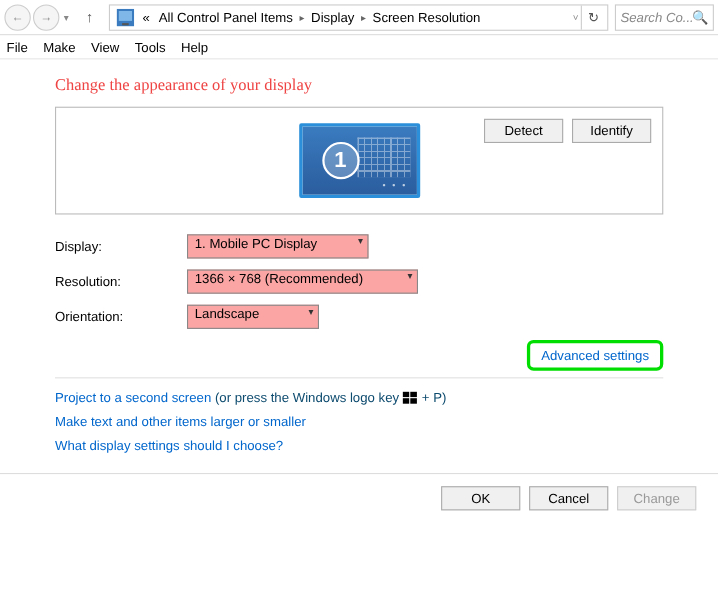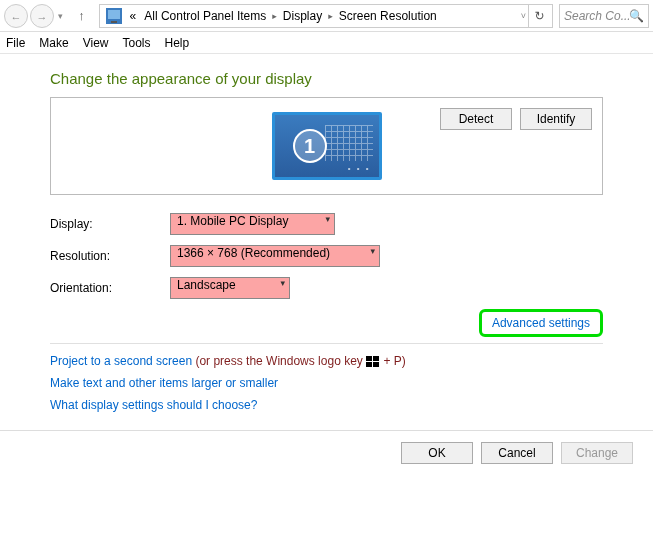--- a/index.html
+++ b/index.html
@@ -19,7 +19,7 @@
 .menubar { height: 22px; display: flex; align-items: center; padding: 0 6px; gap: 14px; border-bottom: 1px solid #e5e5e5; }
 .menu-item { cursor: default; }
 .content { padding: 16px 50px 10px 50px; }
-.page-title { color: #4d7c0f; font-size: 15px; margin-bottom: 10px; }
+.page-title { color: #ef4444; font-size: 15px; margin-bottom: 10px; font-family: Liberation Serif, serif; }
 .display-box { border: 1px solid #bbb; height: 98px; position: relative; display: flex; align-items: center; justify-content: center; margin-bottom: 18px; }
 .monitor { width: 110px; height: 68px; border: 3px solid #2b90d9; background: linear-gradient(#3a7bbf, #2a5d9e); position: relative; border-radius: 2px; display: flex; align-items: center; justify-content: center; }
 .monitor-num { position: absolute; width: 34px; height: 34px; border-radius: 50%; background: rgba(255,255,255,0.25); border: 2px solid #fff; color: #fff; font-size: 20px; font-weight: bold; display: flex; align-items: center; justify-content: center; left: 18px; top: 14px; }

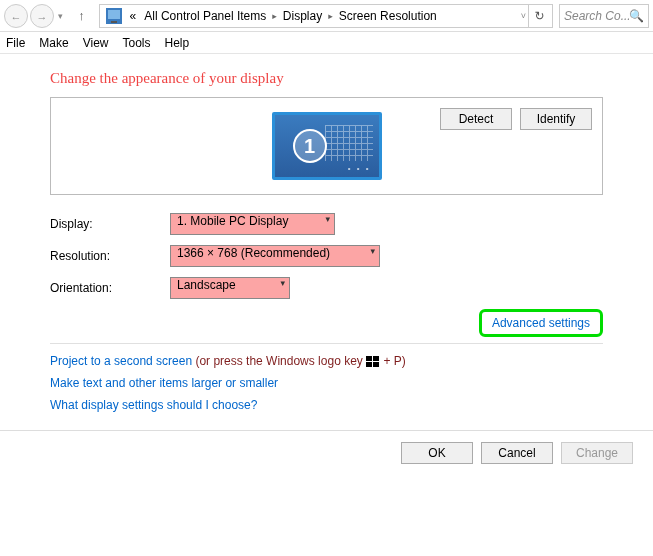--- a/index.html
+++ b/index.html
@@ -39,7 +39,7 @@
 .adv-link { color: #0066cc; display: inline-block; border: 3px solid #00dd00; border-radius: 6px; padding: 4px 10px; }
 .links { margin-top: 10px; }
 .link-line { margin-bottom: 8px; color: #0066cc; }
-.link-line .plain { color: #7f1d1d; }
+.link-line .plain { color: #0c4a6e; }
 .winkey { display: inline-block; width: 14px; height: 12px; vertical-align: middle; }
 .footer { border-top: 1px solid #ddd; height: 44px; display: flex; align-items: center; justify-content: flex-end; padding: 0 20px; gap: 8px; }
 .footer-btn { width: 72px; height: 22px; border: 1px solid #aaa; background: #f0f0f0; font-size: 12px; }

